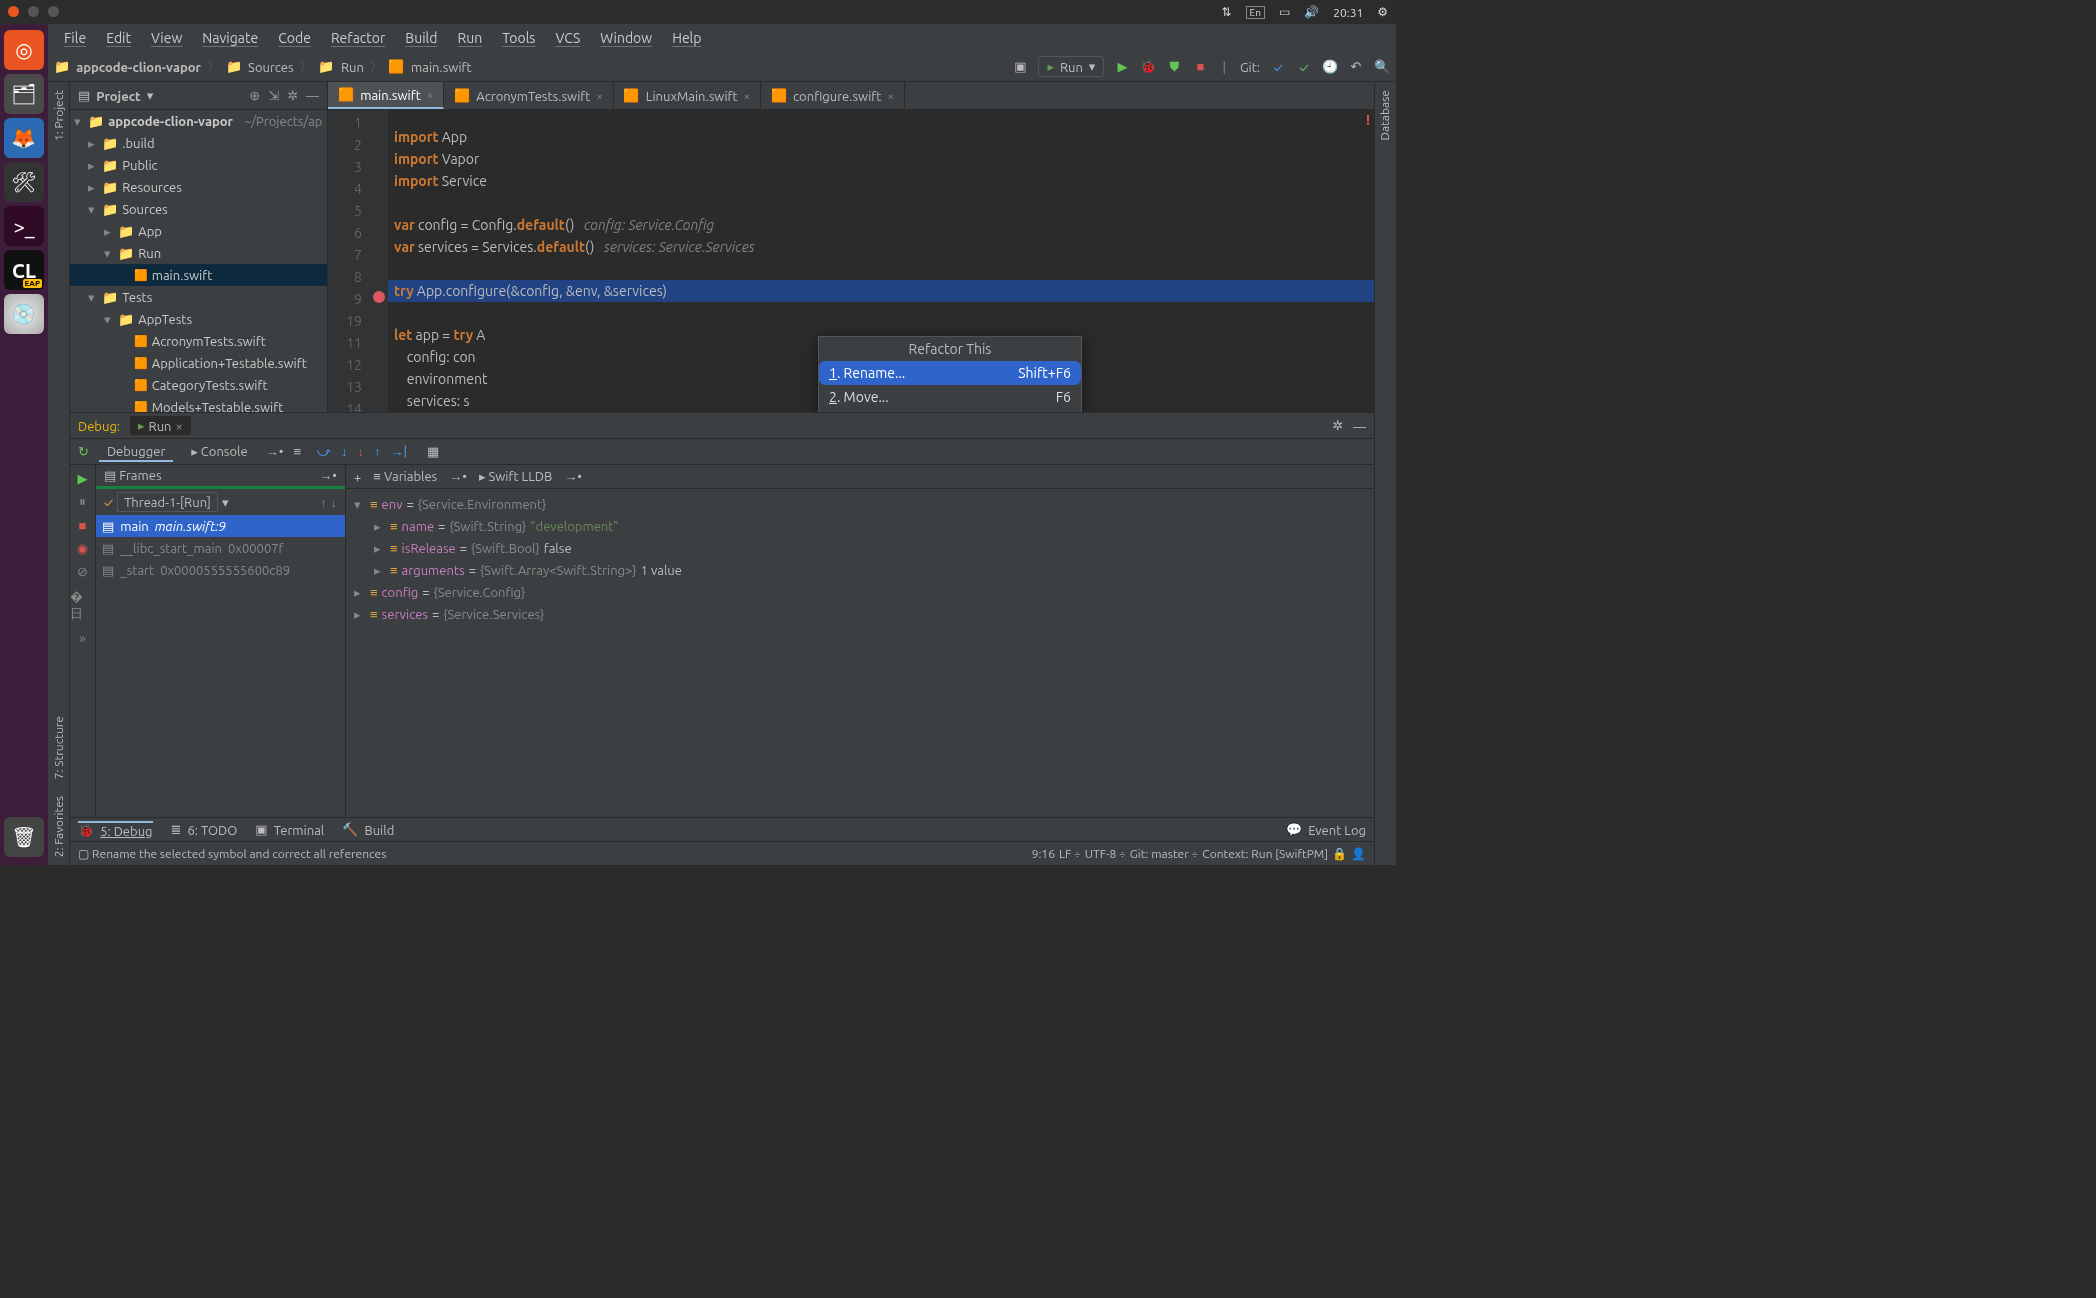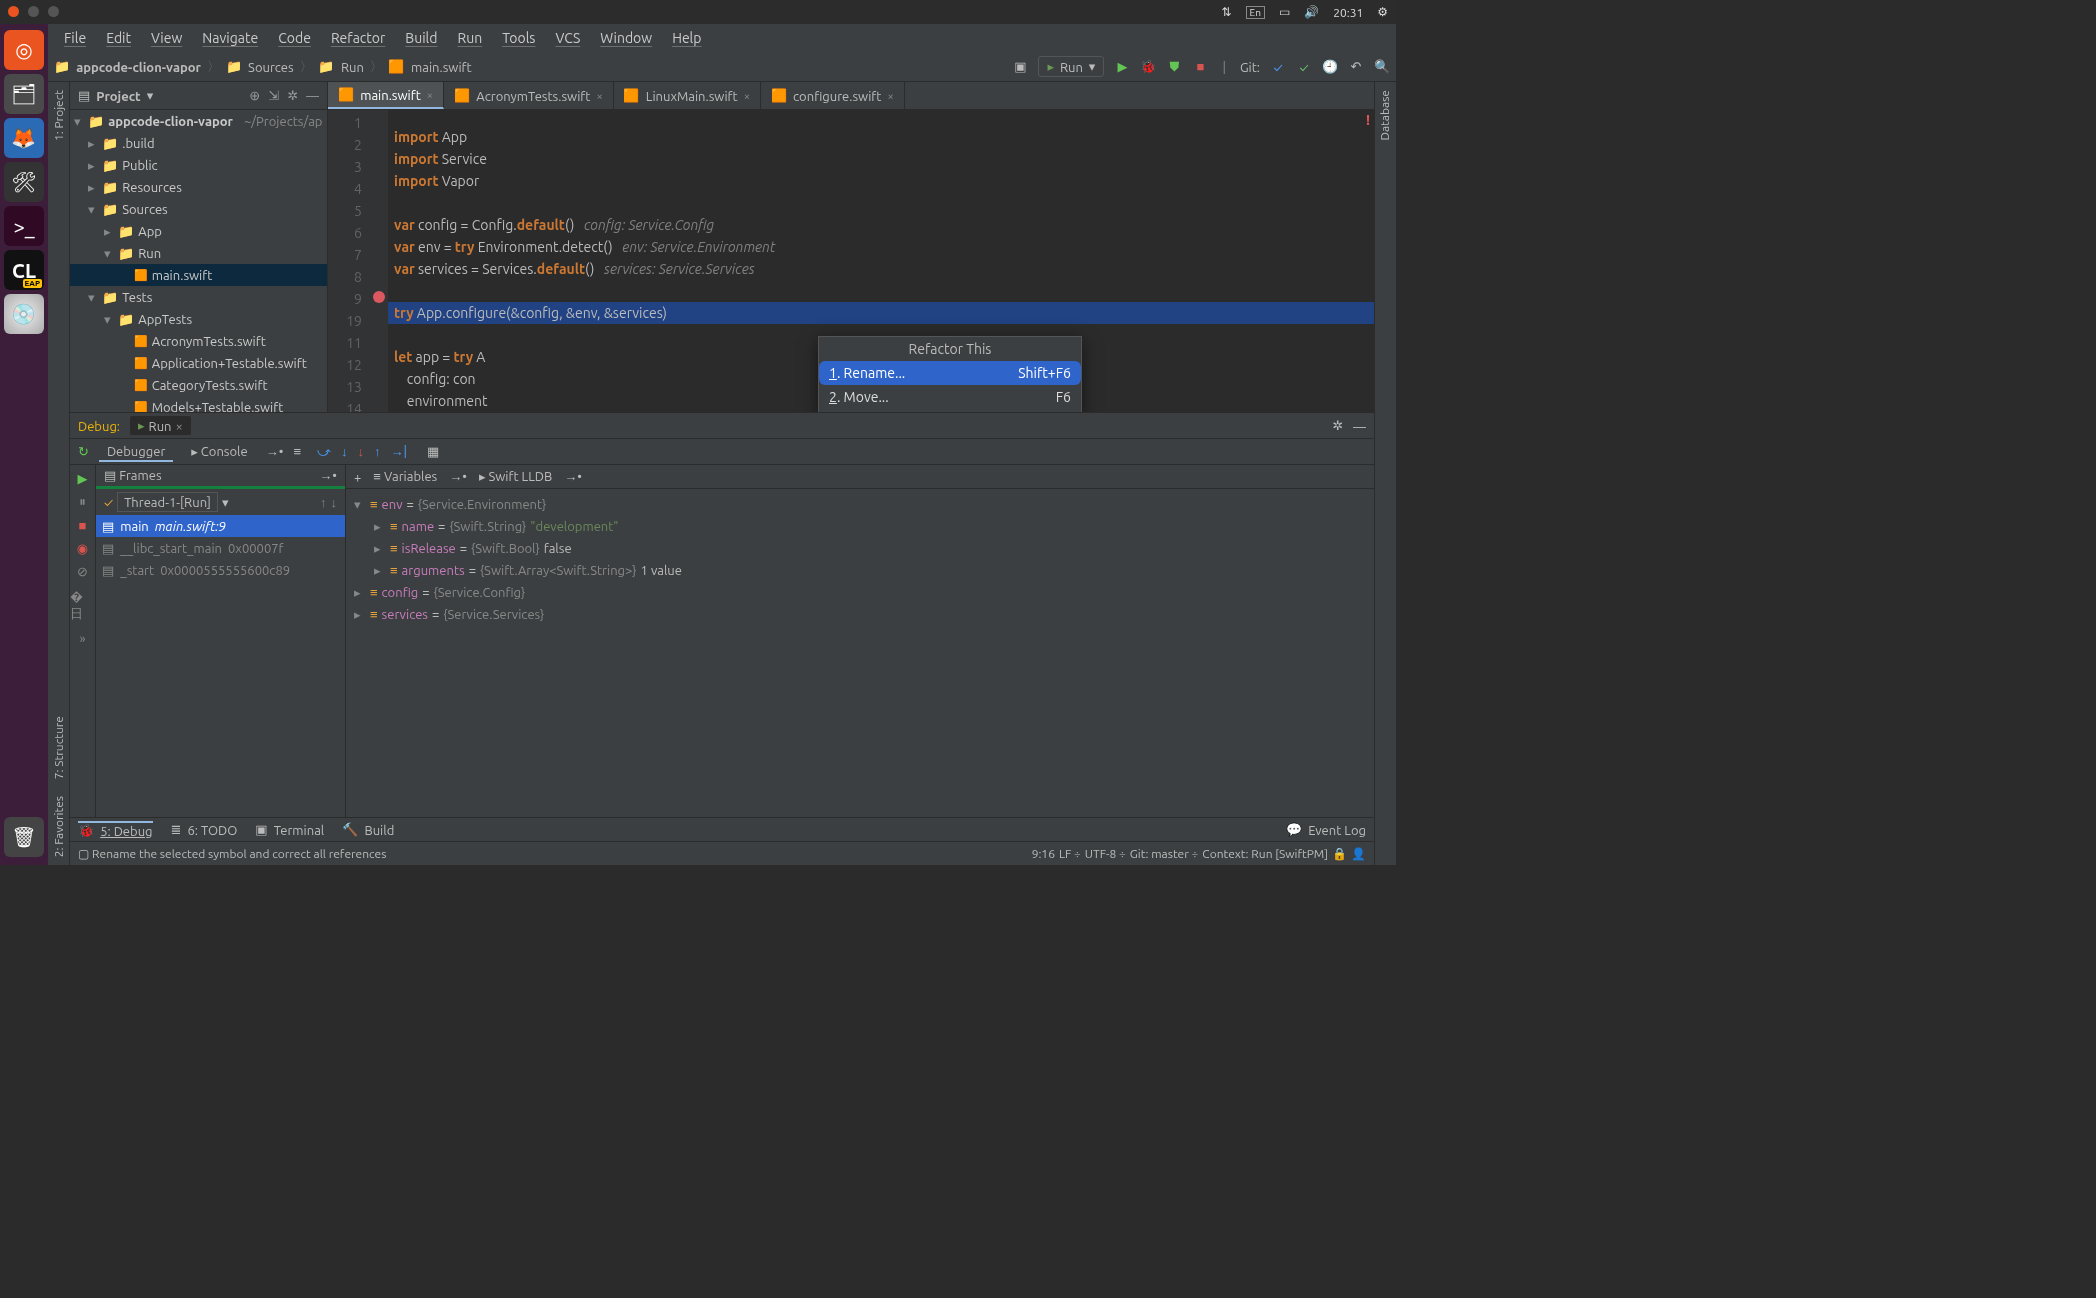--- a/index.html
+++ b/index.html
@@ -347,8 +347,8 @@
             </div>
             <div class="code">
               <div class="line"><span class="kw">import</span><span> App</span></div>
+              <div class="line"><span class="kw">import</span><span> Vapor</span></div>
               <div class="line"><span class="kw">import</span><span> Service</span></div>
-              <div class="line"><span class="kw">import</span><span> Vapor</span></div>
               <div class="line"></div>
               <div class="line"><span class="kw">var</span><span> config = Config.</span><span class="kw">default</span><span>()   </span><span class="cm">config: Service.Config</span></div>
               <div class="line"><span class="kw">var</span><span> env = </span><span class="kw">try</span><span> Environment.detect()   </span><span class="cm">env: Service.Environment</span></div>

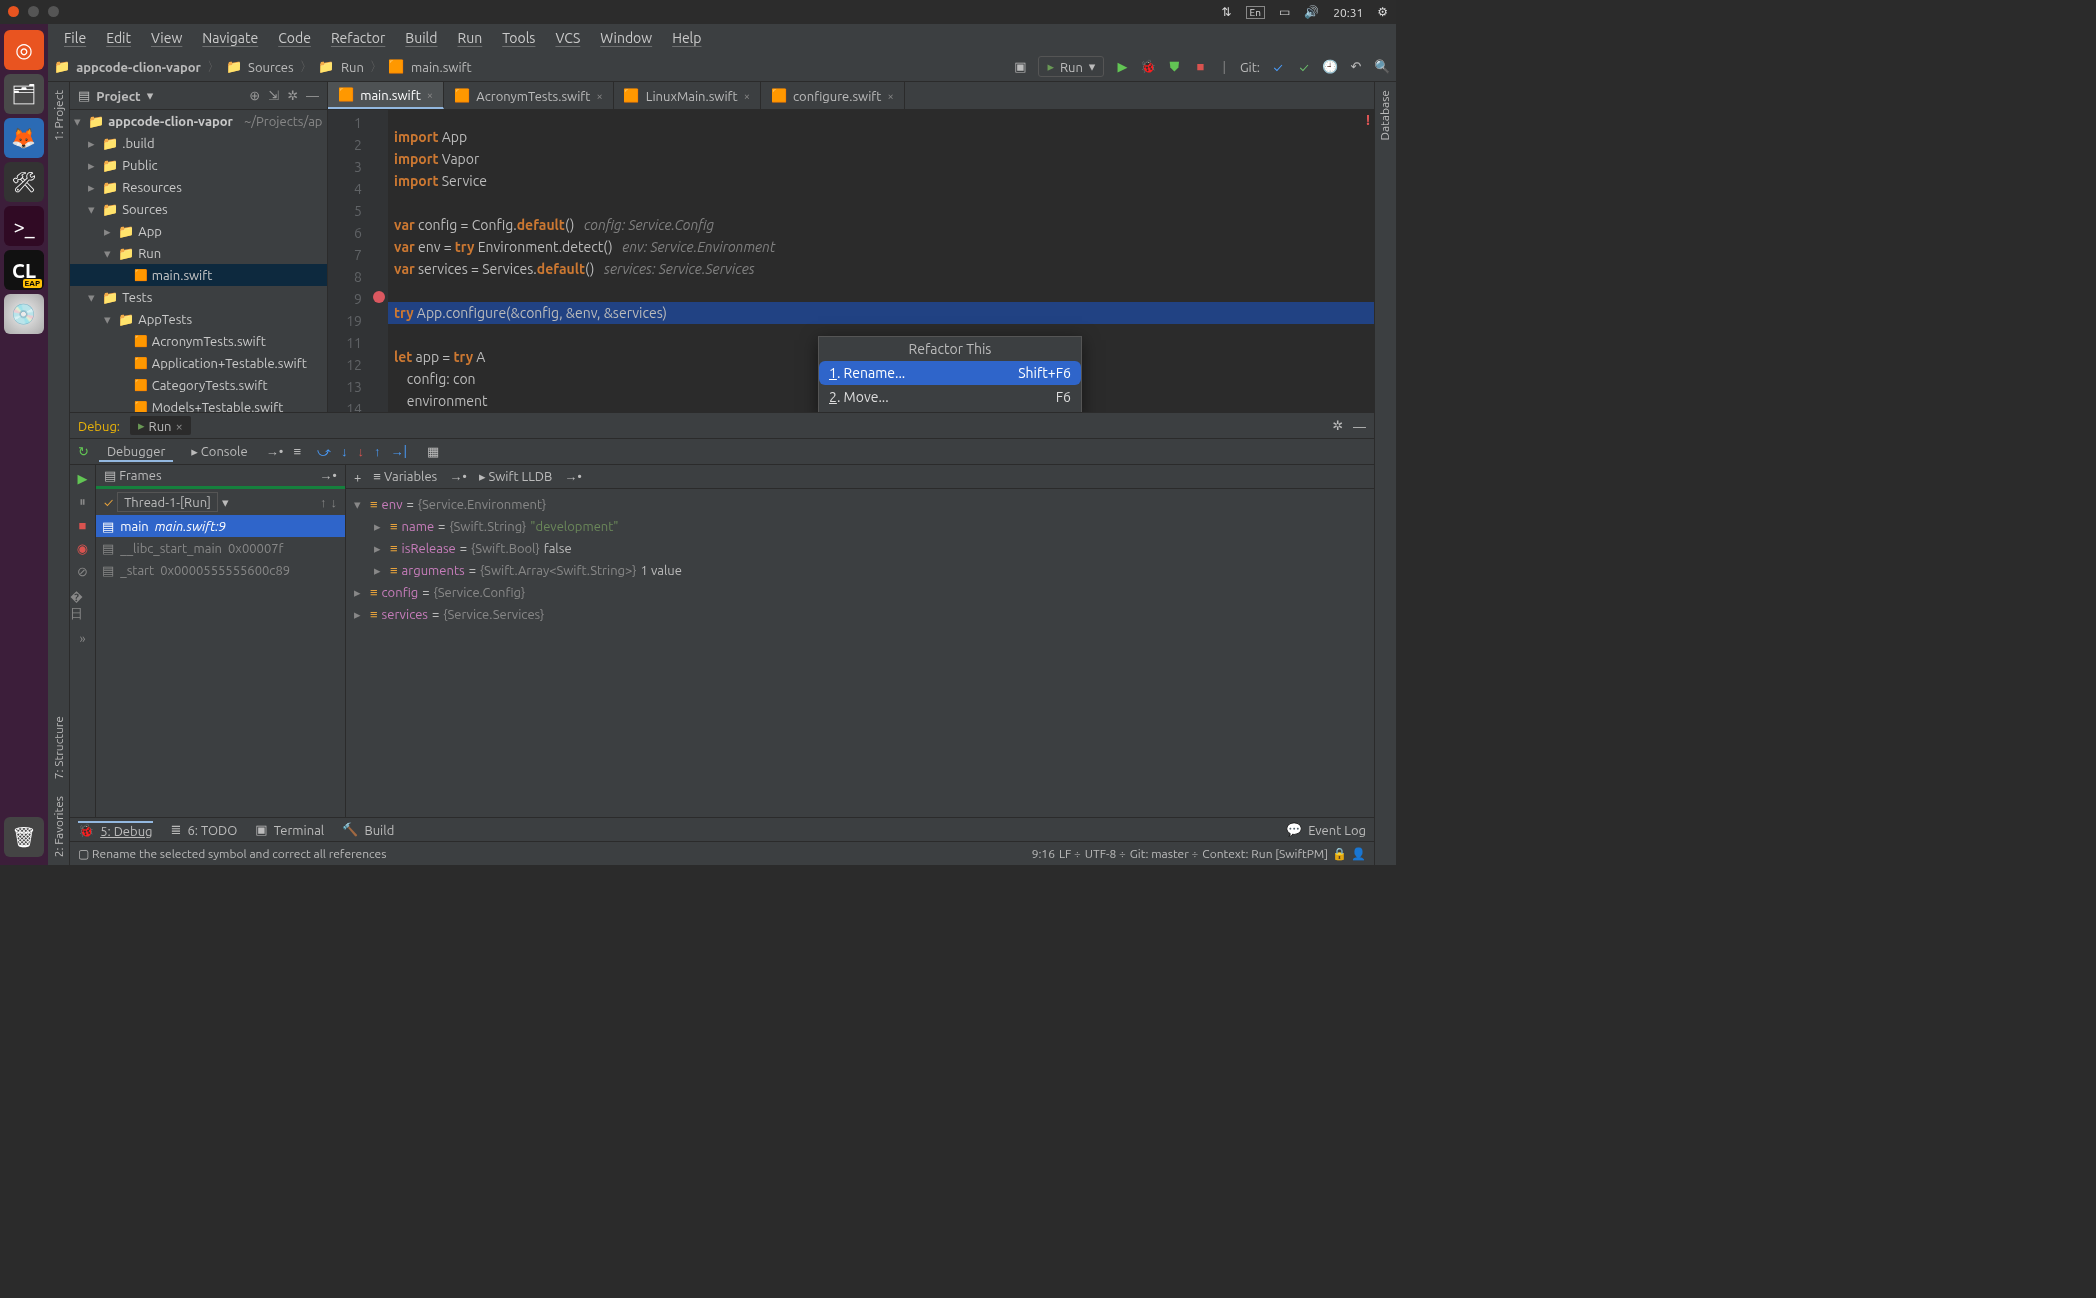--- a/index.html
+++ b/index.html
@@ -351,7 +351,6 @@
               <div class="line"><span class="kw">import</span><span> Service</span></div>
               <div class="line"></div>
               <div class="line"><span class="kw">var</span><span> config = Config.</span><span class="kw">default</span><span>()   </span><span class="cm">config: Service.Config</span></div>
-              <div class="line"><span class="kw">var</span><span> env = </span><span class="kw">try</span><span> Environment.detect()   </span><span class="cm">env: Service.Environment</span></div>
               <div class="line"><span class="kw">var</span><span> services = Services.</span><span class="kw">default</span><span>()   </span><span class="cm">services: Service.Services</span></div>
               <div class="line"></div>
               <div class="line hl"><span class="kw">try</span><span> App.configure(&amp;config, &amp;env, &amp;services)</span></div>

